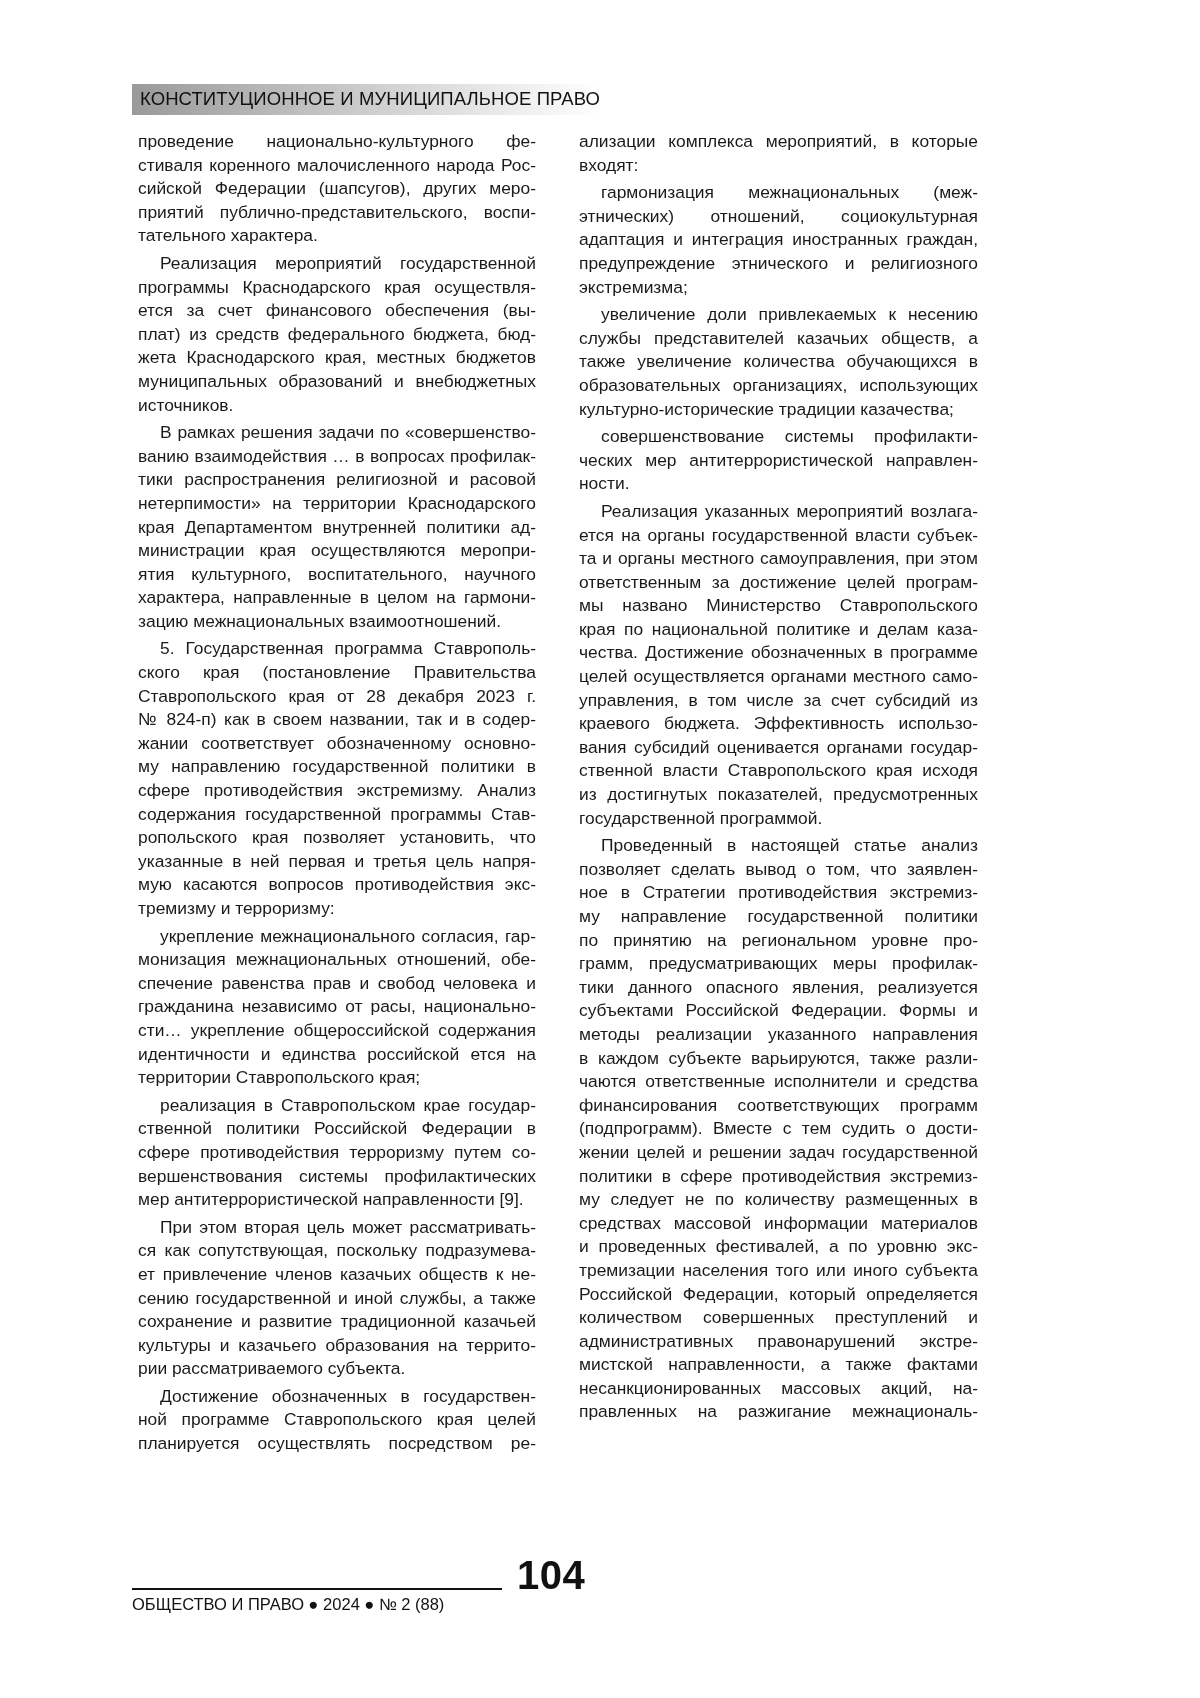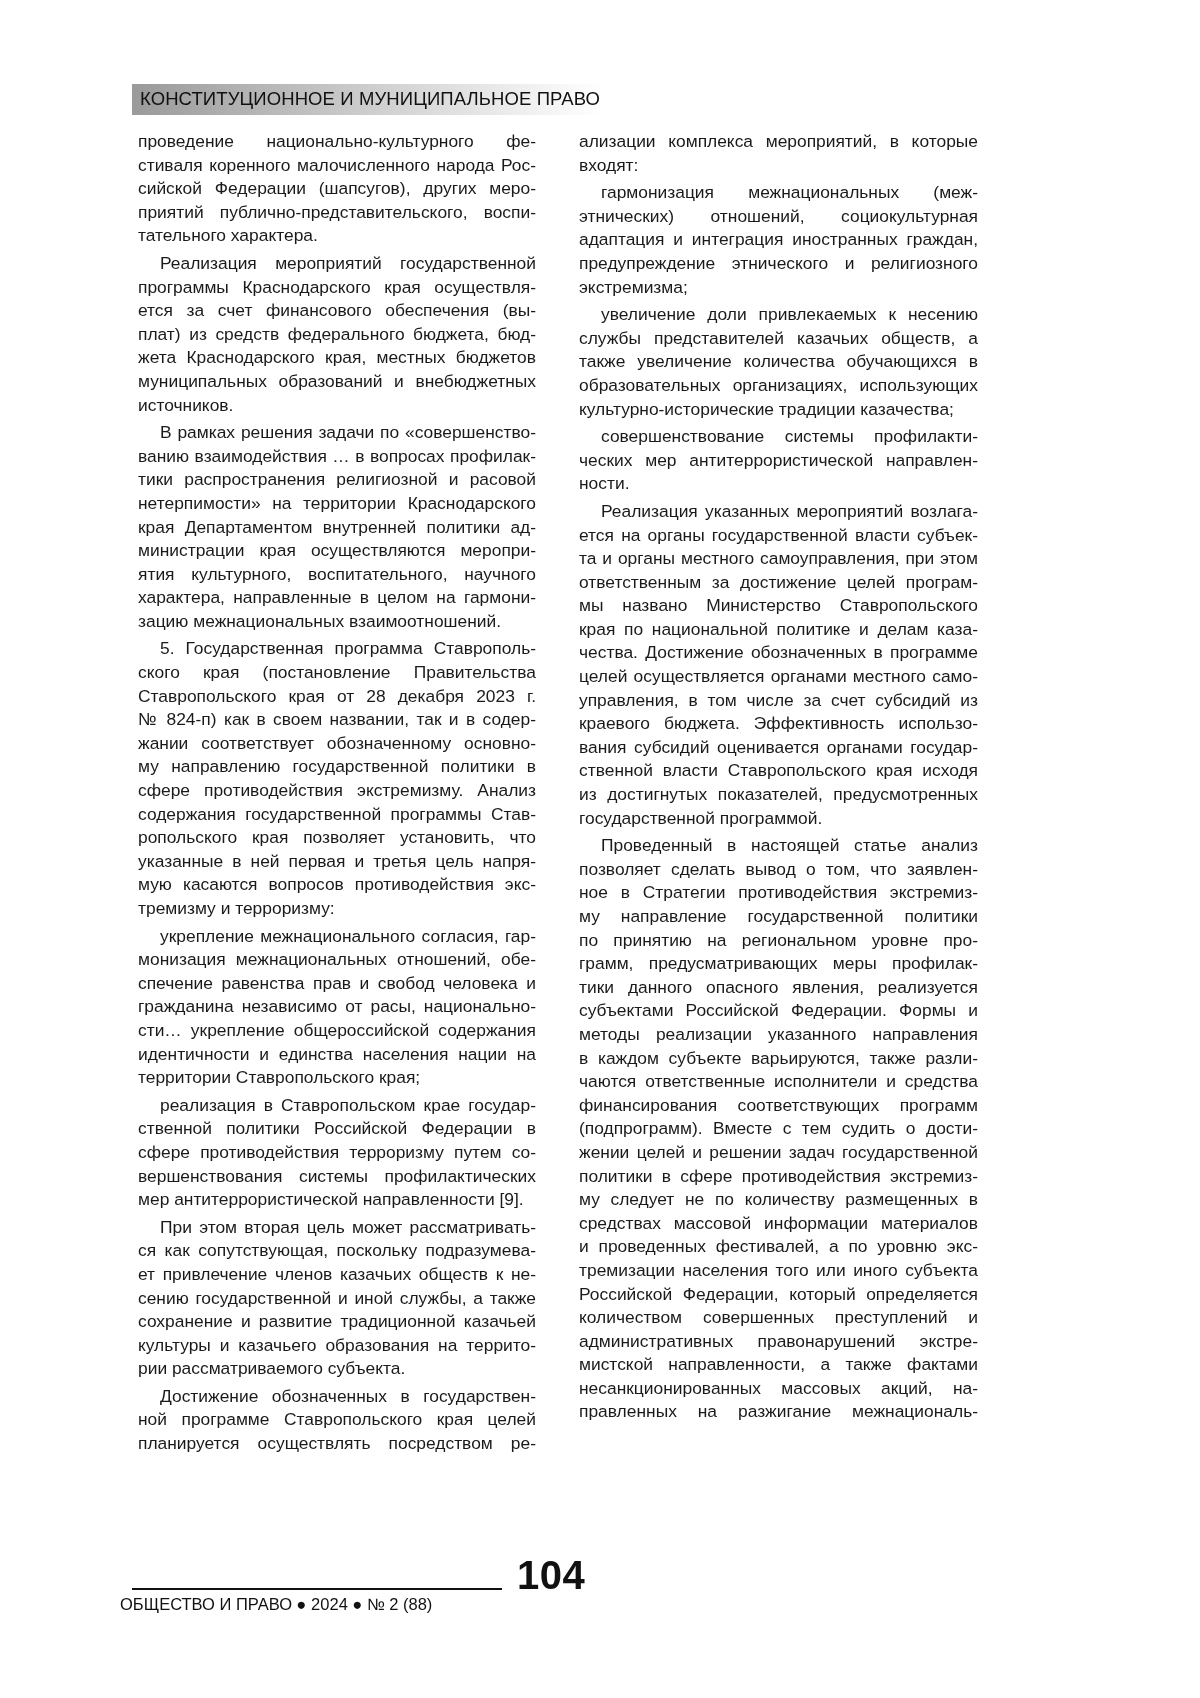--- a/index.html
+++ b/index.html
@@ -86,7 +86,7 @@
       <span class="line">спечение равенства прав и свобод человека и</span>
       <span class="line">гражданина независимо от расы, национально-</span>
       <span class="line">сти… укрепление общероссийской содержания</span>
-      <span class="line">идентичности и единства населения нации на</span>
+      <span class="line">идентичности и единства российской ется на</span>
       <span class="line last">территории Ставропольского края;</span>
     </p>
     <p style="text-indent: 0px;">

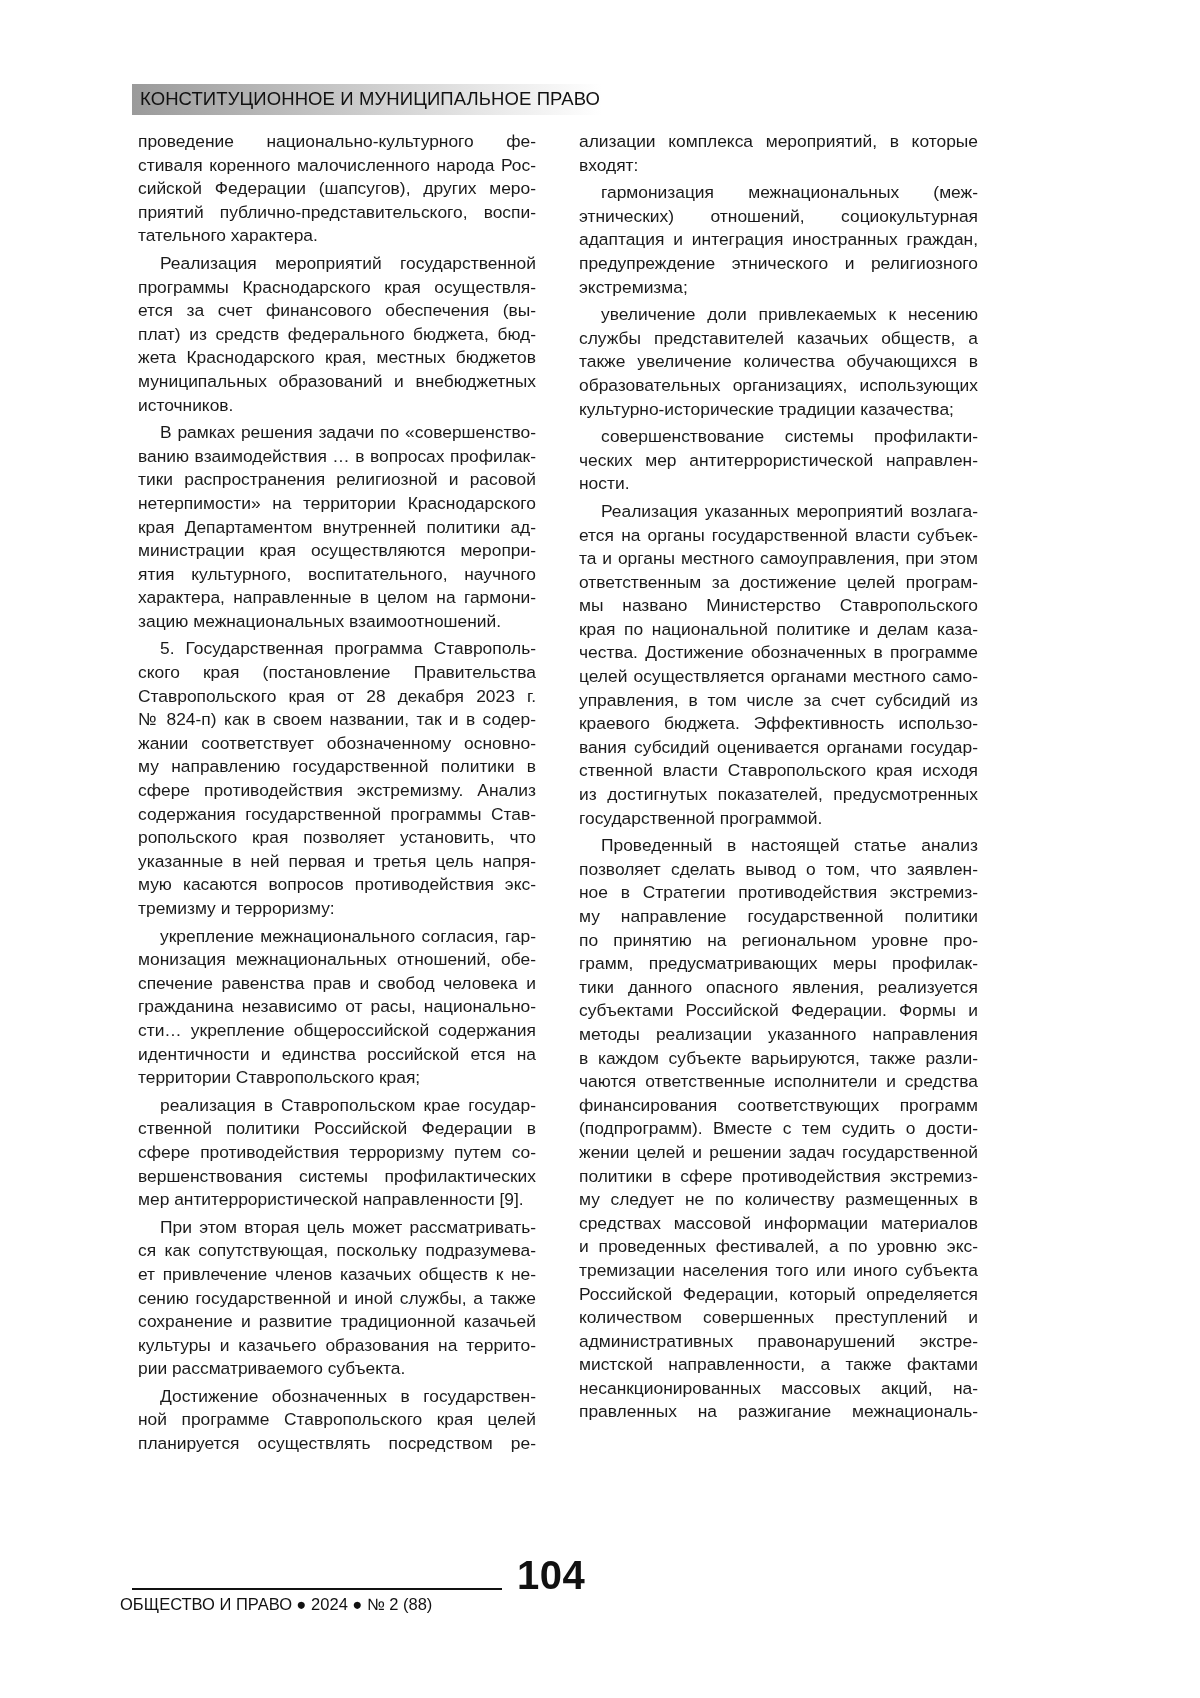--- a/index.html
+++ b/index.html
@@ -26,7 +26,7 @@
     border-top: 2px solid #111;
   }
   .footer-text {
-    position: absolute; left: 120px; top: 1595px; font-size: 16.5px; color: #111;
+    position: absolute; left: 132px; top: 1595px; font-size: 16.5px; color: #111;
   }
   .page-number {
     position: absolute; left: 517px; top: 1553px; font-size: 40px; font-weight: bold; color: #111;

